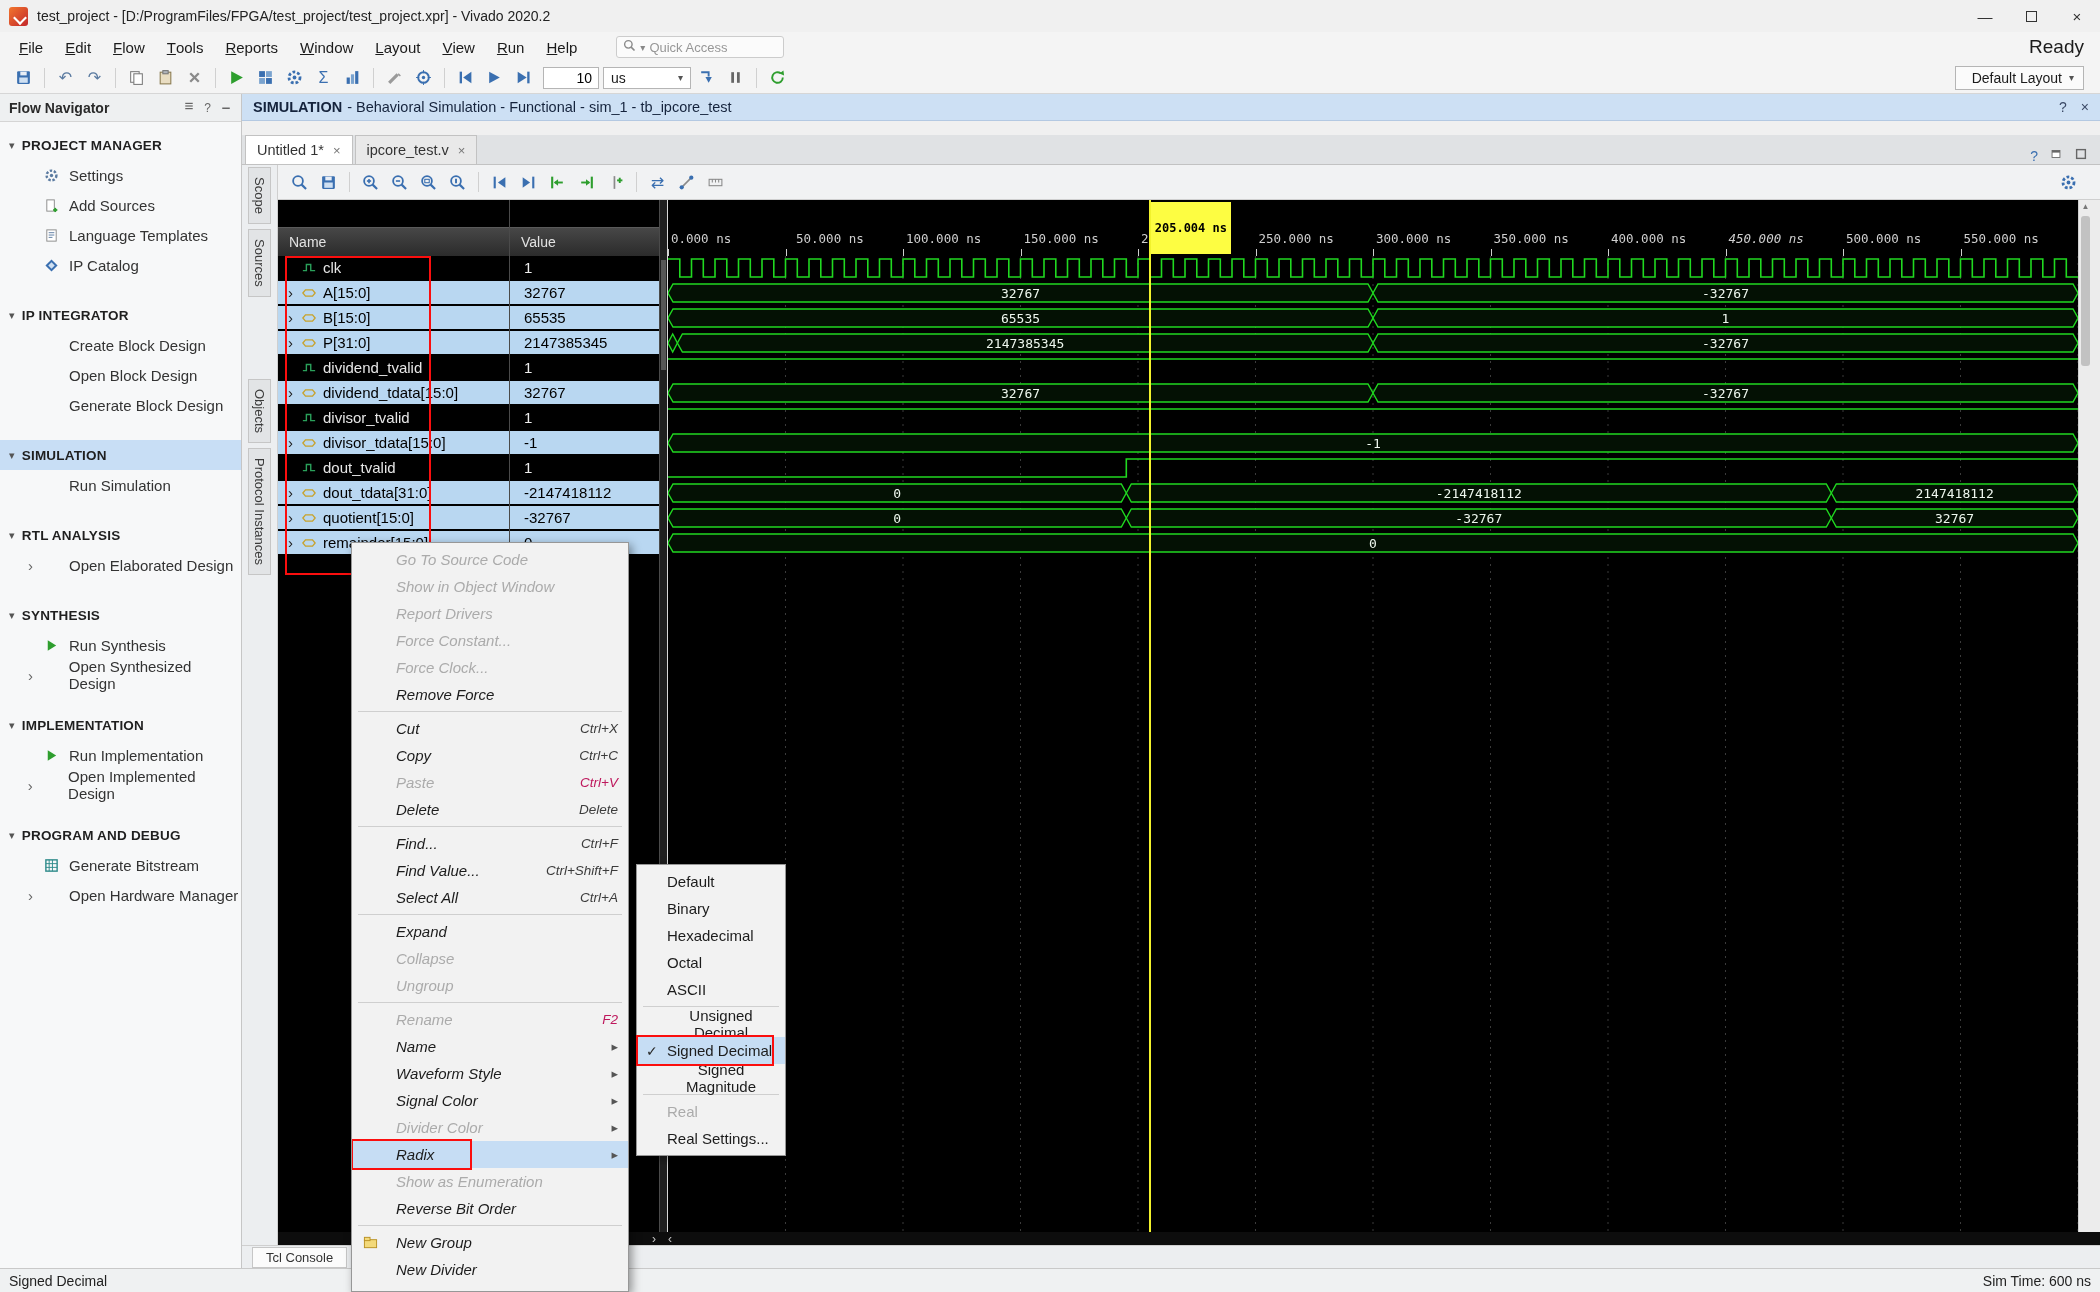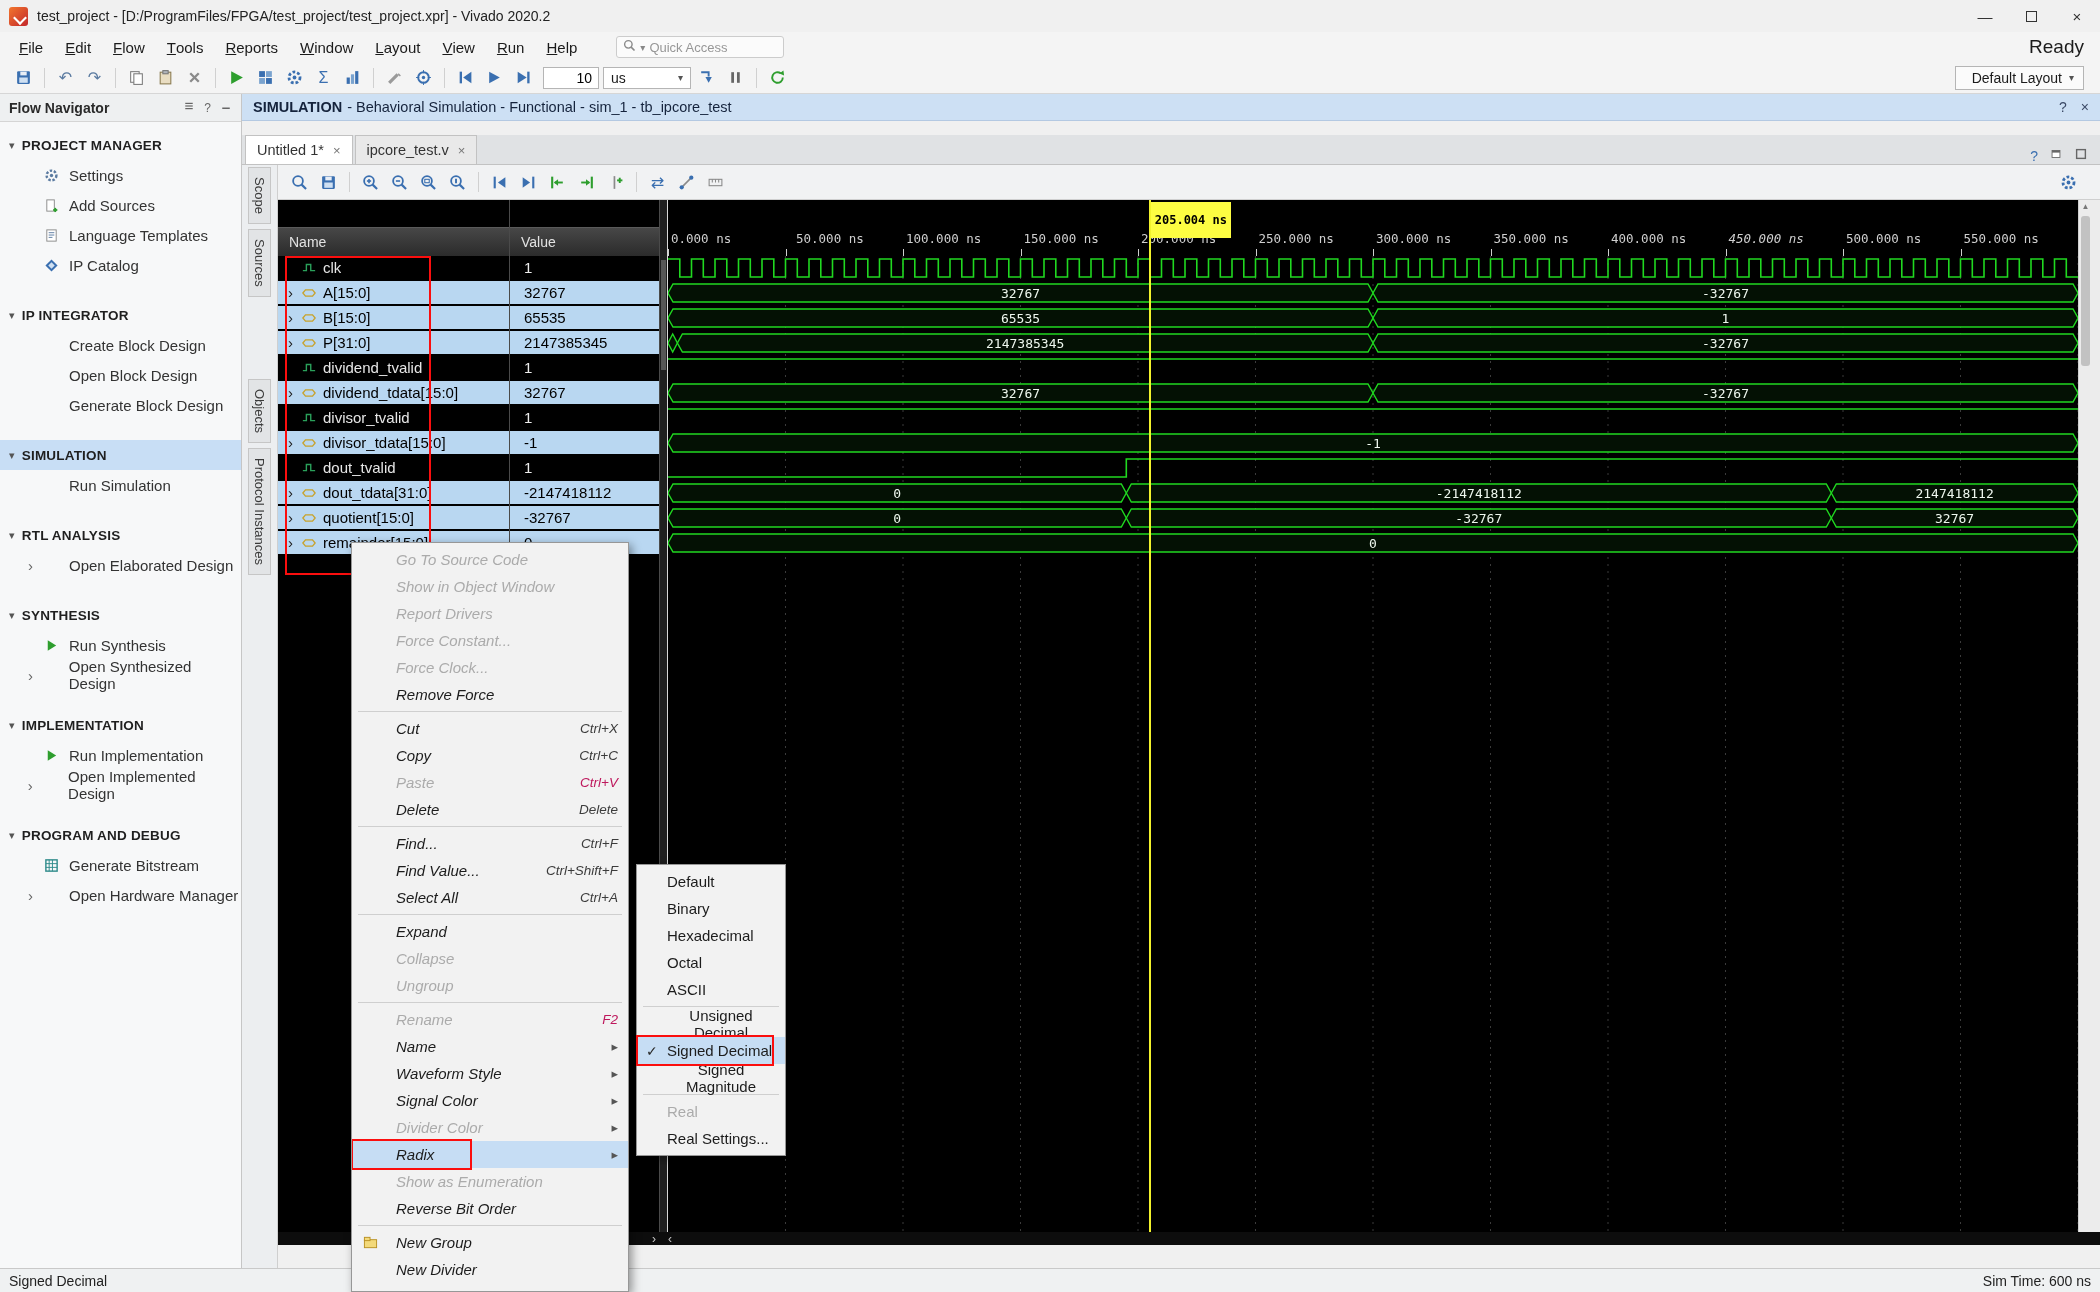--- a/index.html
+++ b/index.html
@@ -99,7 +99,7 @@
   #wave-svg .wb{fill:#041104;stroke:#20d820;stroke-width:1.4;}
   #wave-svg .wt{fill:#eef7ee;font:13px "DejaVu Sans Mono",monospace;text-anchor:middle;}
   .cursor-line{position:absolute;top:0;bottom:0;width:2px;background:#f2f22c;z-index:5;}
-  .cursor-label{position:absolute;top:2px;background:#fdfd42;color:#000;font:bold 12px "DejaVu Sans Mono",monospace;padding:11px 4px;z-index:6;white-space:nowrap;}
+  .cursor-label{position:absolute;top:2px;background:#fdfd42;color:#000;font:bold 12px "DejaVu Sans Mono",monospace;padding:19px 4px;z-index:6;white-space:nowrap;}
   .v-scrollbar{width:14px;background:#ececec;border-left:1px solid #d0d0d0;position:relative;flex:0 0 auto;}
   .vs-arrow{position:absolute;top:2px;left:0;right:0;text-align:center;font-size:8px;color:#777;}
   .vs-thumb{position:absolute;top:16px;left:2px;width:9px;height:150px;background:#c2c2c2;border-radius:3px;}

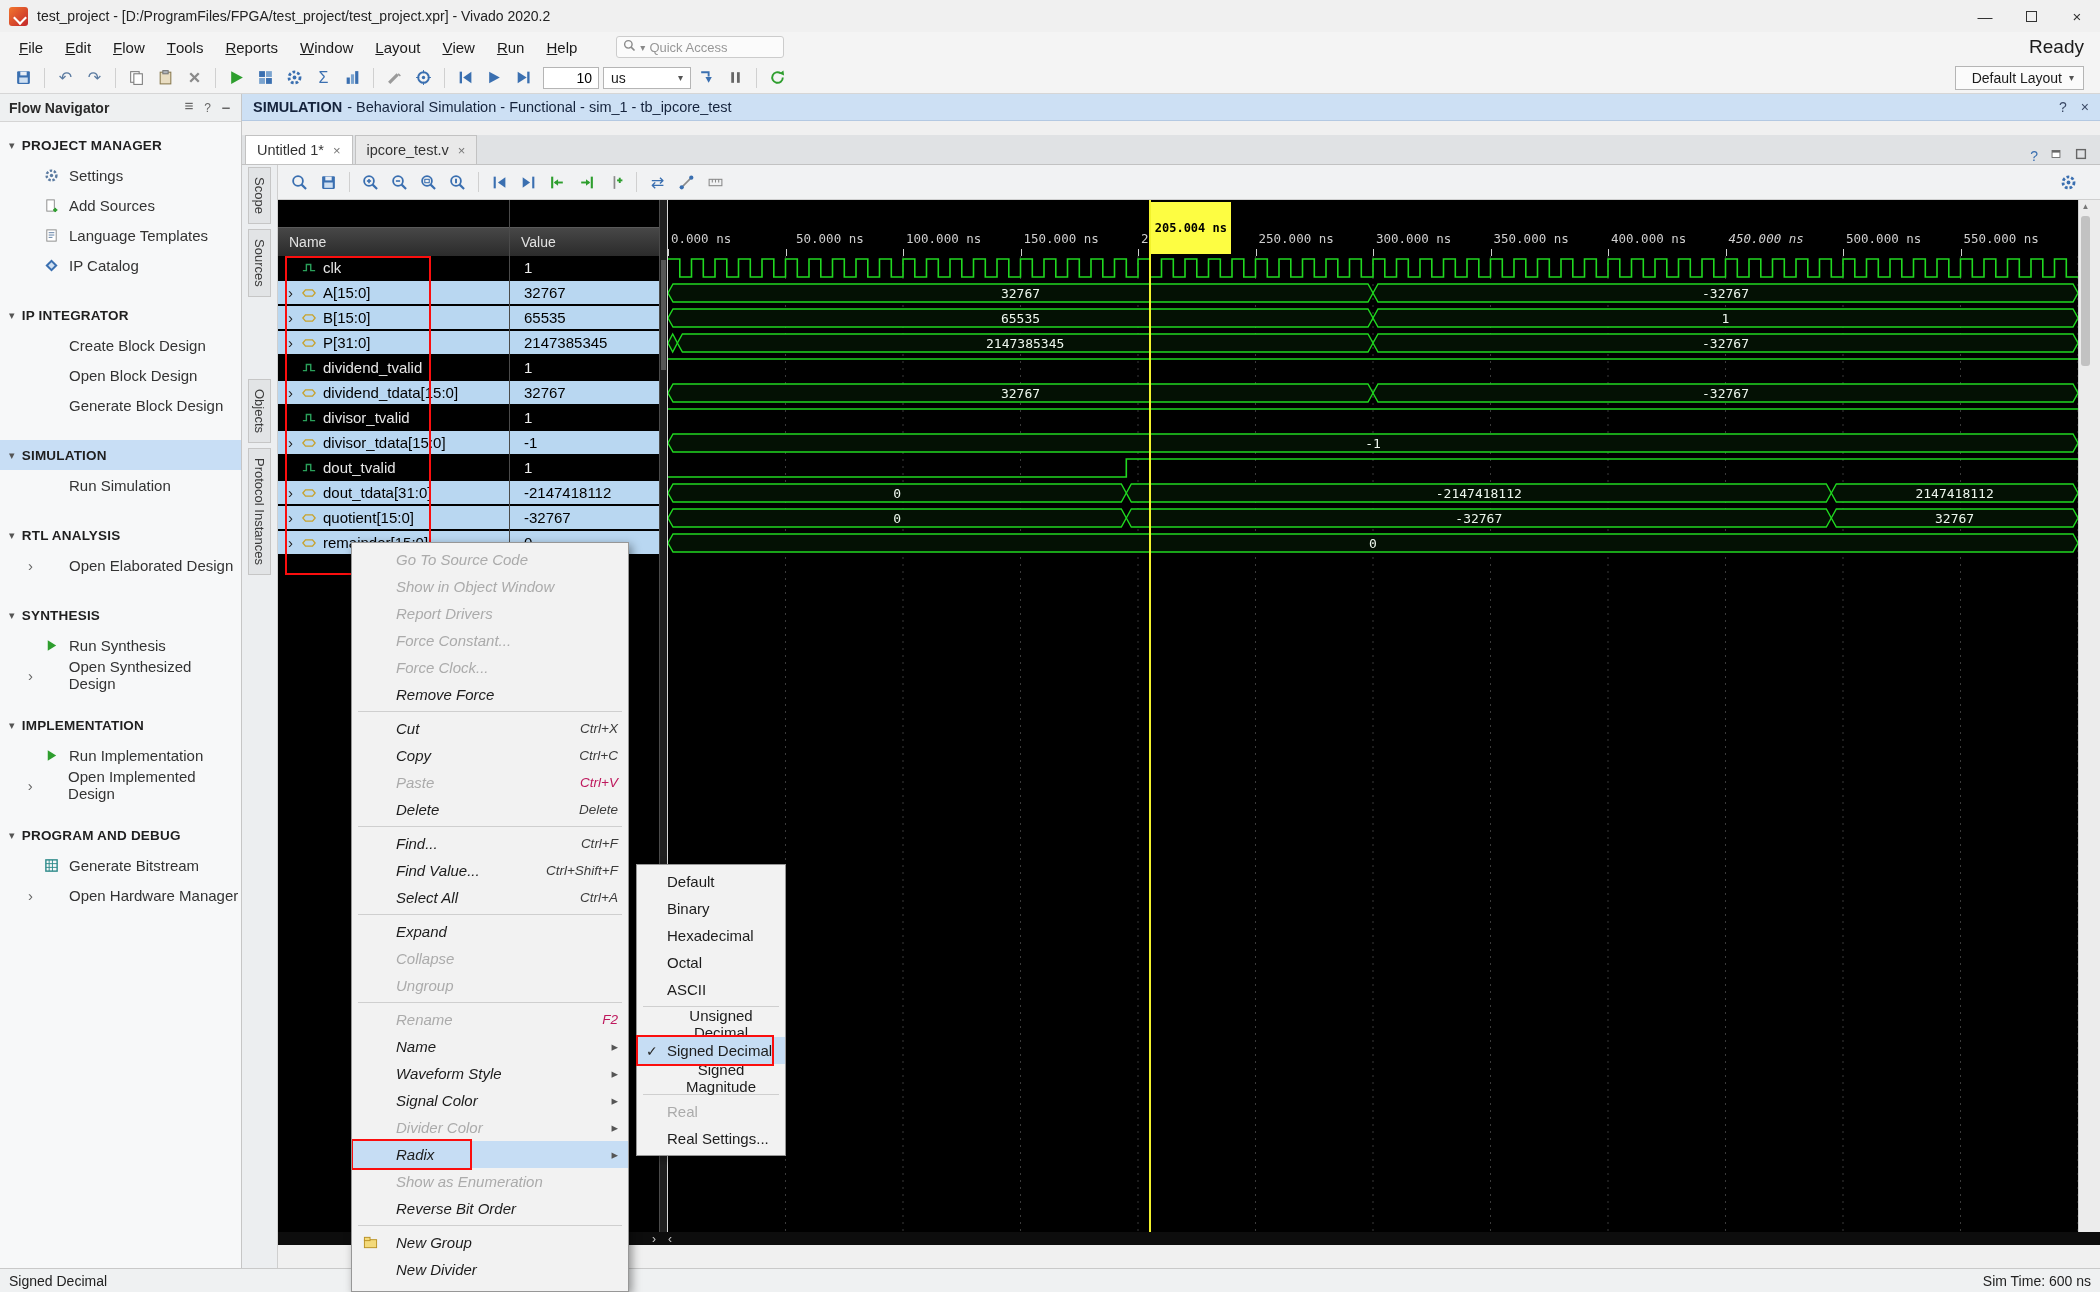--- a/index.html
+++ b/index.html
@@ -841,6 +841,9 @@
         </div>
       </div>
 
+      <div class="tcl-strip">
+        <div class="tcl-tab">Tcl Console</div>
+      </div>
     </section>
   </div>
 

